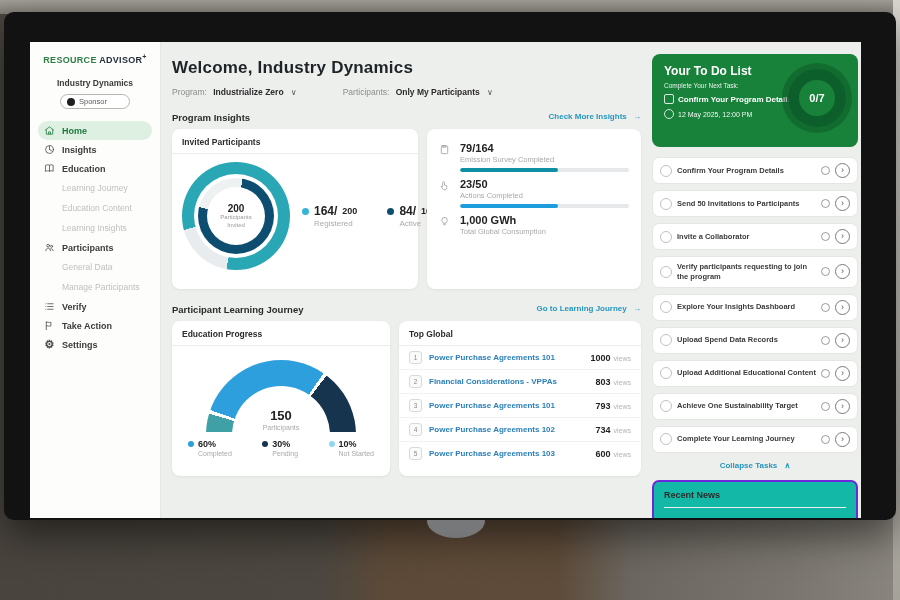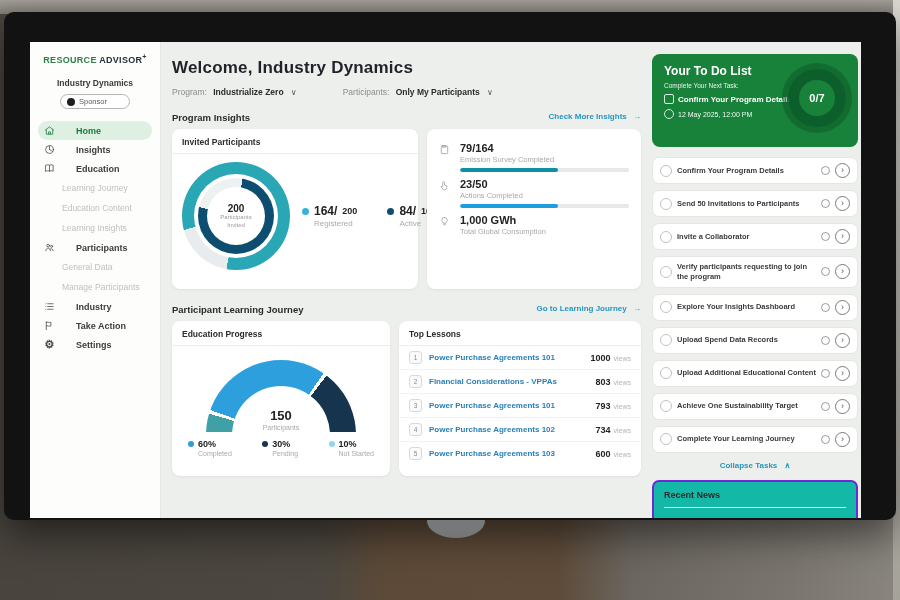--- a/index.html
+++ b/index.html
@@ -30,7 +30,7 @@
   .sponsor .dot{width:8px;height:8px;border-radius:50%;background:#1f1f1f;flex:0 0 auto;}
   .sponsor .txt{font-size:7.5px;color:#5a5a5a;}
   .nav{margin-top:12px;}
-  .nav-item{display:flex;align-items:center;gap:21px;margin:0 8px;padding:4px 6px;border-radius:12px;
+  .nav-item{display:flex;align-items:center;gap:7px;margin:0 8px;padding:4px 6px;border-radius:12px;
     font-size:9px;font-weight:bold;color:#3c3c3c;cursor:pointer;}
   .nav-item.active{background:#def0e2;color:#1d7a3e;}
   .nav-item.active svg{stroke:#1d7a3e;}

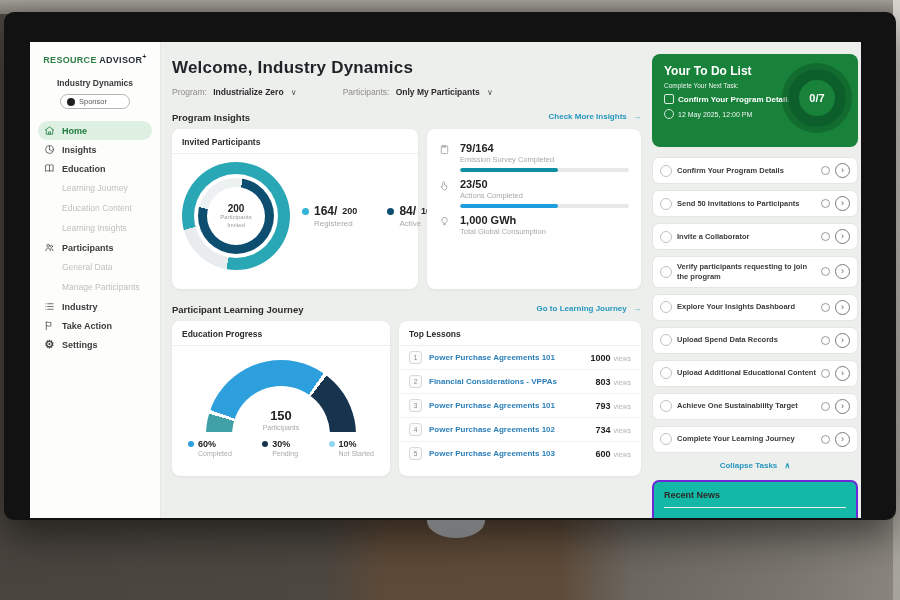--- a/index.html
+++ b/index.html
@@ -196,7 +196,7 @@
         <svg class="ic" width="11" height="11" viewBox="0 0 24 24">
               <path d="M8 6 H20 M8 12 H20 M8 18 H20 M4 6 h.1 M4 12 h.1 M4 18 h.1"></path>
             </svg>
-        <span>Industry</span>
+        <span>Verify</span>
       </div>
       <div class="nav-item">
         <svg class="ic" width="11" height="11" viewBox="0 0 24 24">

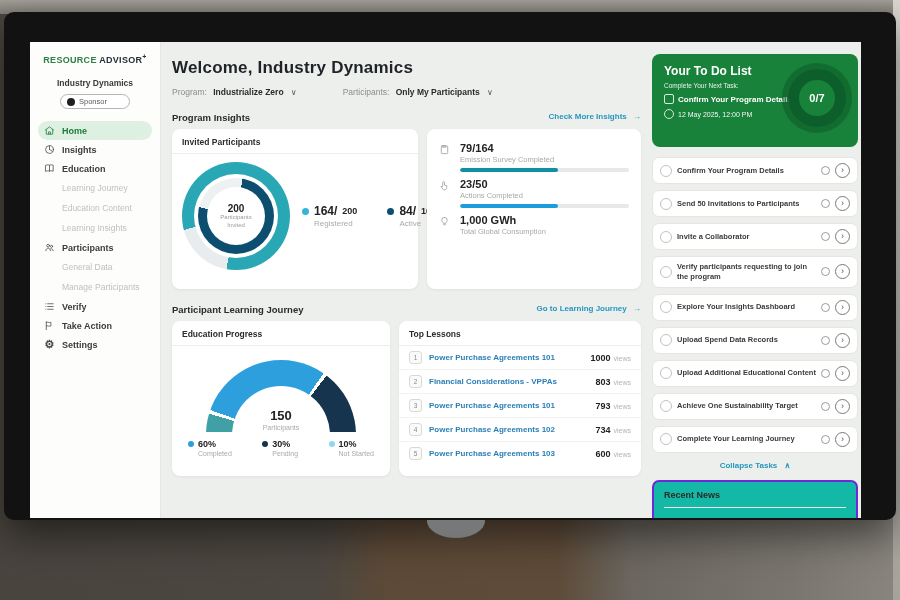--- a/index.html
+++ b/index.html
@@ -364,7 +364,7 @@
       </div>
 
       <div class="card card-lessons">
-        <div class="card-h">Top Lessons</div>
+        <div class="card-h">Top Global</div>
         <div class="lesson-row">
           <span class="rank">1</span>
           <span class="ltitle">Power Purchase Agreements 101</span>

